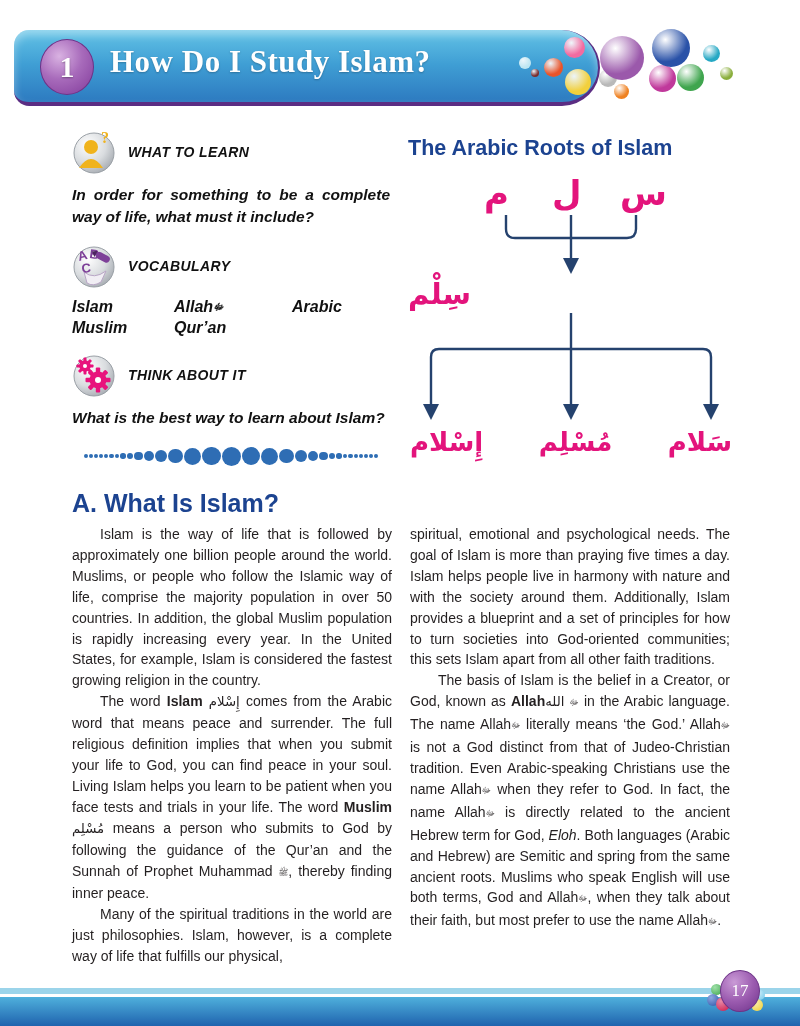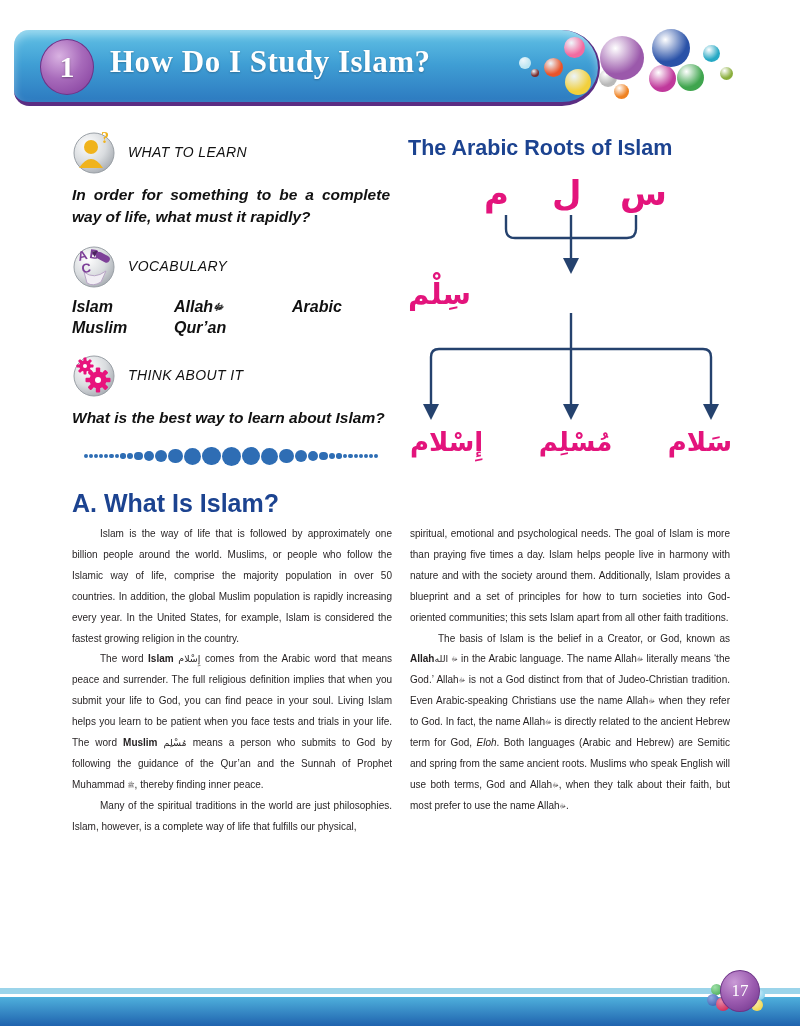--- a/index.html
+++ b/index.html
@@ -38,7 +38,7 @@
   .label-row{display:flex;align-items:center;gap:12px;margin-bottom:10px;}
   .sphere-icon{width:44px;height:44px;flex:0 0 44px;}
   .section-label{
-    font-weight:400;font-style:italic;font-size:14px;letter-spacing:.4px;
+    font-weight:700;font-style:italic;font-size:14px;letter-spacing:.4px;
     color:#111;transform:scaleY(1.05);
   }
   .question{

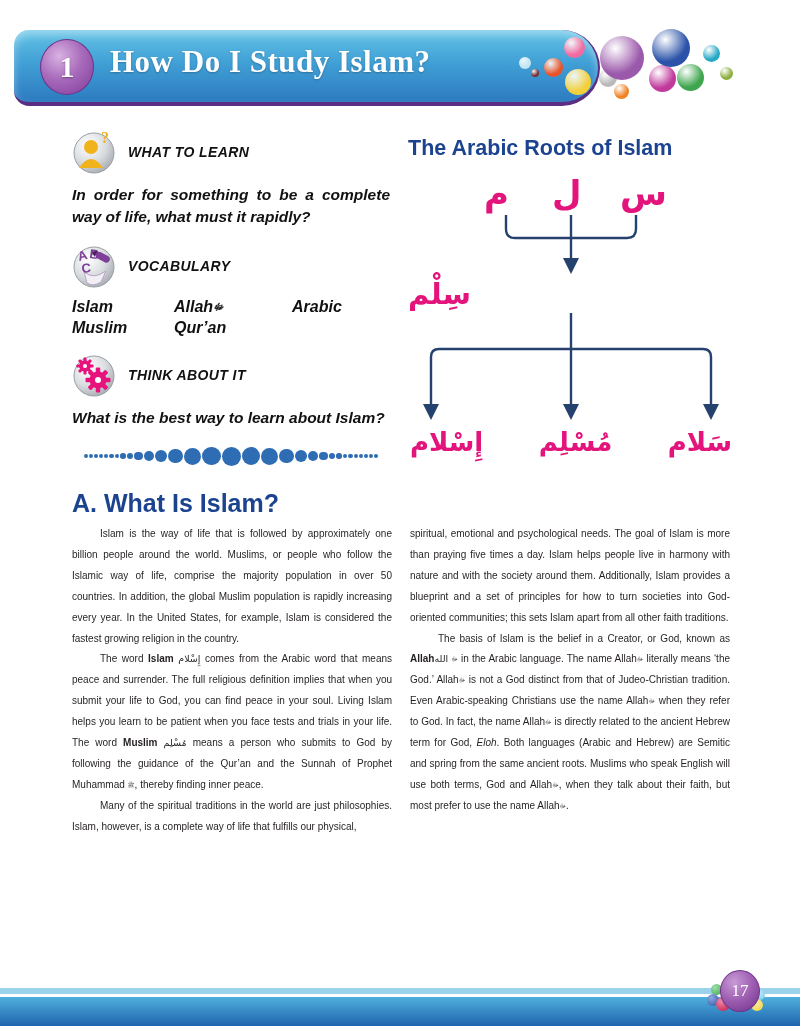--- a/index.html
+++ b/index.html
@@ -144,7 +144,7 @@
     </svg>
     <span class="section-label">WHAT TO LEARN</span>
   </div>
-  <p class="question">In order for something to be a complete way of life, what must it rapidly?</p>
+  <p class="question">In order for something to be a complete way of life, what must it include?</p>
 
   <div class="label-row">
     <svg class="sphere-icon" viewBox="0 0 44 44">

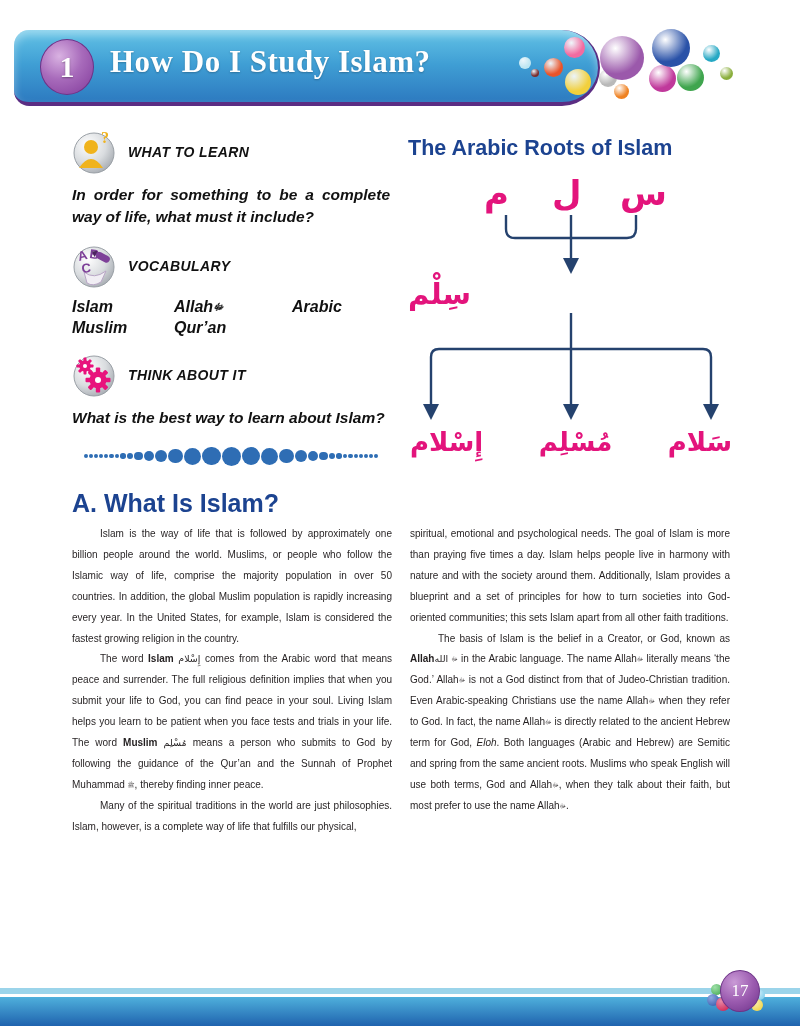--- a/index.html
+++ b/index.html
@@ -74,7 +74,7 @@
   }
   .dsvg{display:block;margin:0 auto;}
   
-  .body-col{position:absolute;top:524px;width:320px;font-size:10px;line-height:20.9px;text-align:justify;}
+  .body-col{position:absolute;top:524px;width:320px;font-size:14px;line-height:20.9px;text-align:justify;}
   .body-col.left{left:72px;}
   .body-col.right{left:410px;}
   .para{margin:0;}

